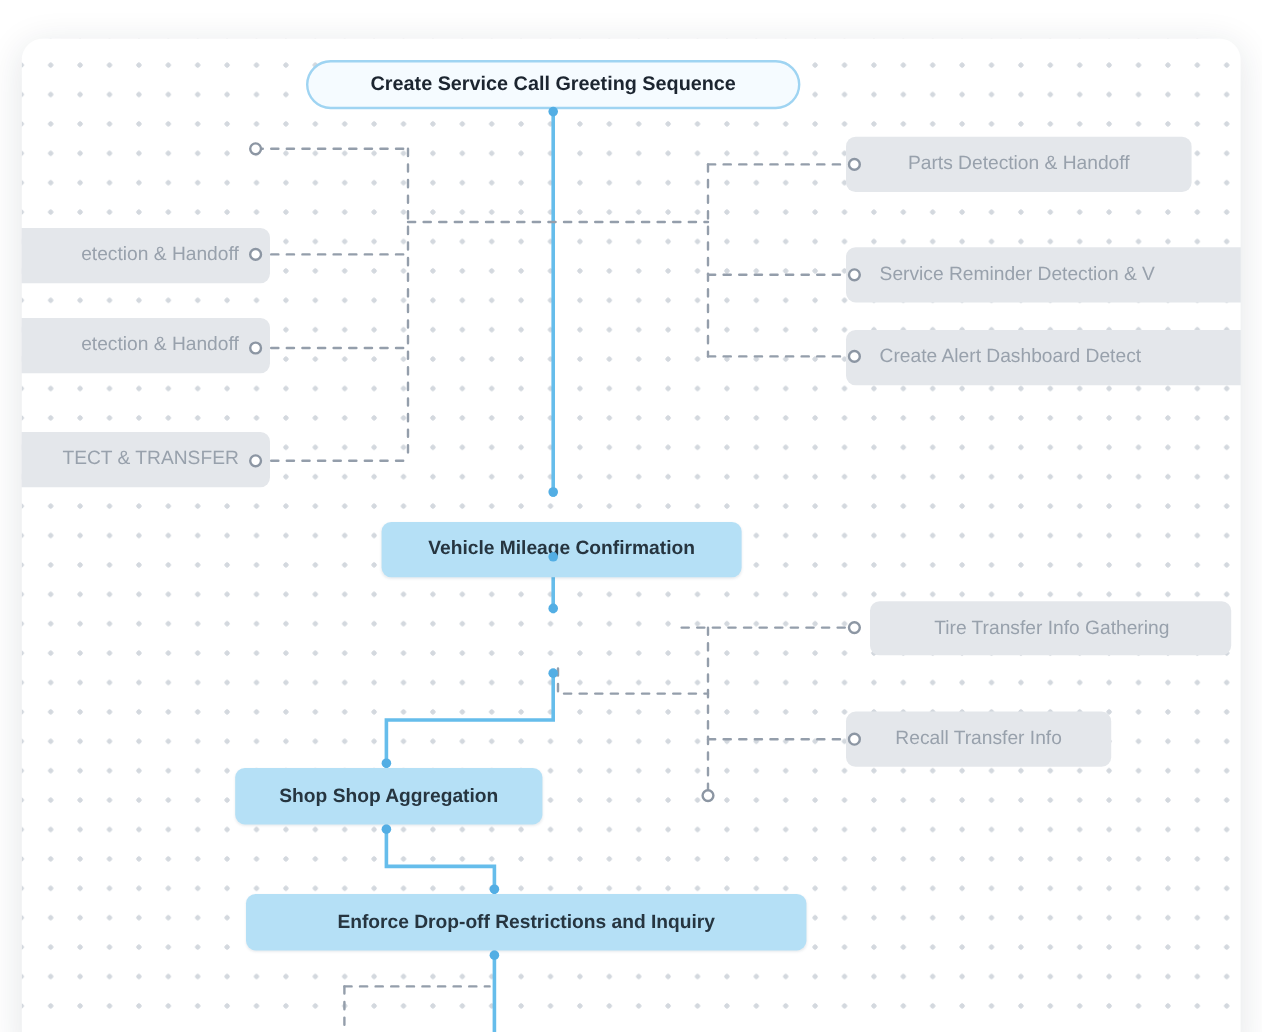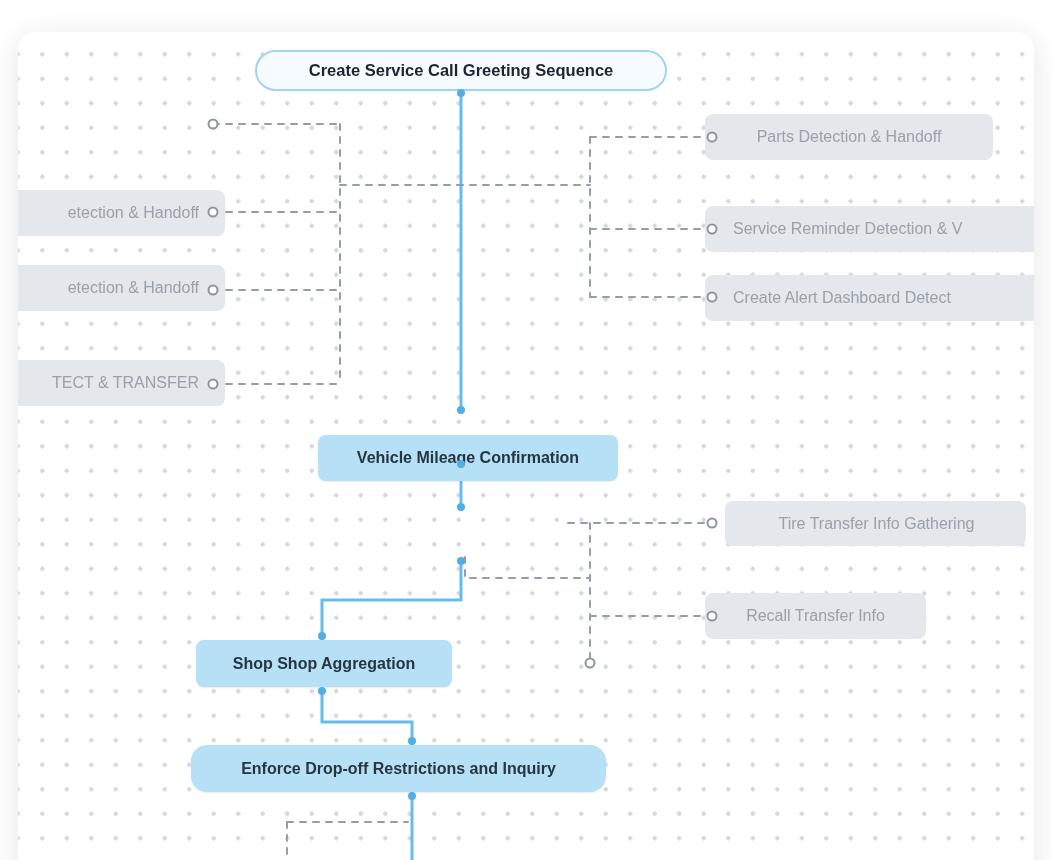--- a/index.html
+++ b/index.html
@@ -137,7 +137,7 @@
   <div class="node node-blue" style="left:178px; top:608px; width:256px; height:47px;">
     <span>Shop Shop Aggregation</span>
   </div>
-  <div class="node node-blue" style="left:173px; top:713px; width:415px; height:47px;border-radius:16px;">
+  <div class="node node-blue" style="left:187px; top:713px; width:467px; height:47px;">
     <span>Enforce Drop-off Restrictions and Inquiry</span>
   </div>
 

